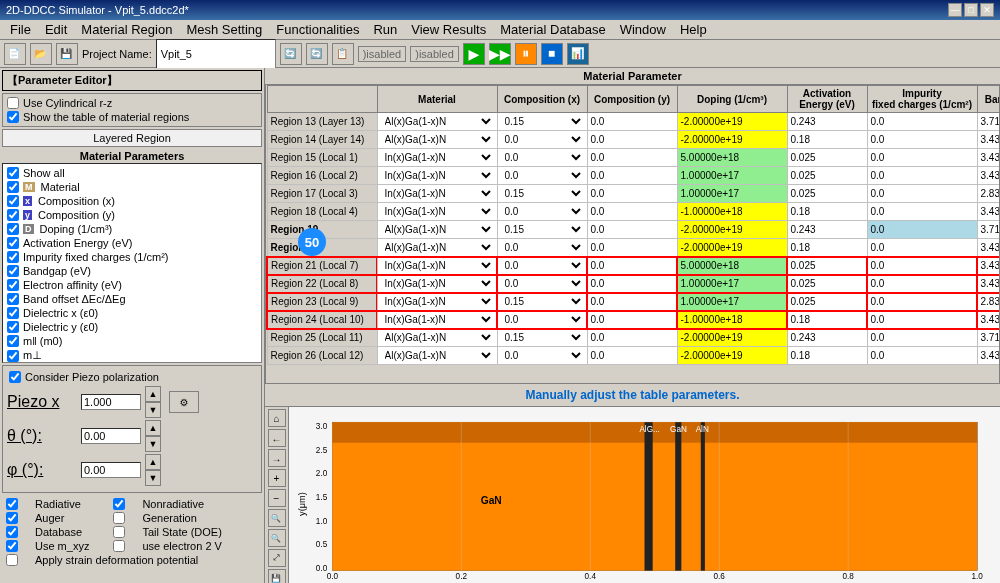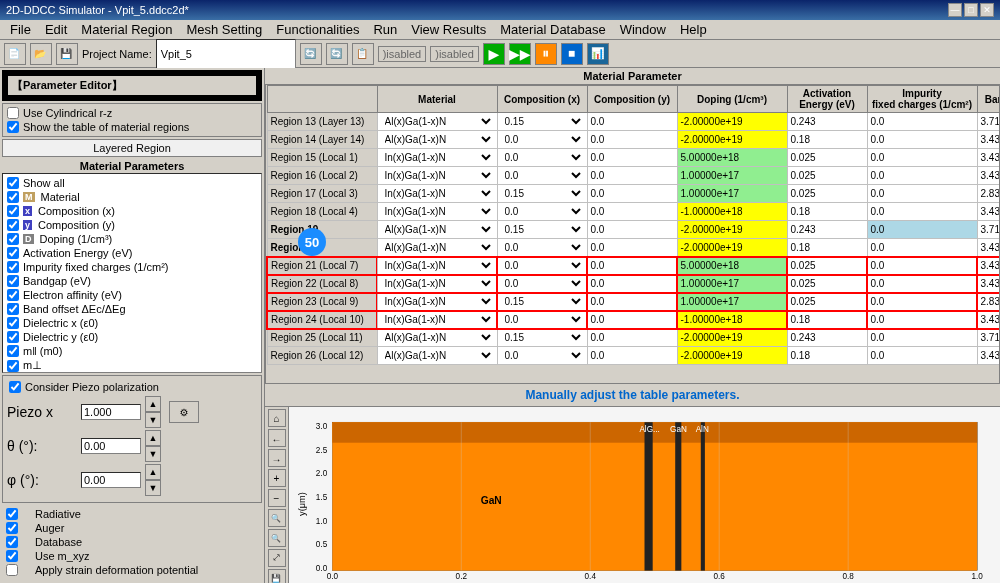--- a/index.html
+++ b/index.html
@@ -17,7 +17,7 @@
     
     .toolbar { background: #d4d0c8; padding: 2px 4px; display: flex; align-items: center; gap: 4px; height: 28px; border-bottom: 1px solid #808080; }
     .toolbar-btn { width: 22px; height: 22px; border: 1px solid #808080; background: #d4d0c8; display: flex; align-items: center; justify-content: center; cursor: pointer; font-size: 10px; }
-    .project-name-field { border: 1px inset #808080; background: white; padding: 8px 4px; font-size: 11px; width: 140px; }
+    .project-name-field { border: 1px inset #808080; background: white; padding: 8px 4px; font-size: 11px; width: 120px; }
     .disabled-btn { border: 1px solid #808080; background: #d4d0c8; padding: 1px 4px; font-size: 11px; color: #666; }
     .play-btn { width: 22px; height: 22px; border: 1px solid #808080; display: flex; align-items: center; justify-content: center; cursor: pointer; font-size: 14px; }
     .play-green { background: #00aa00; color: white; }

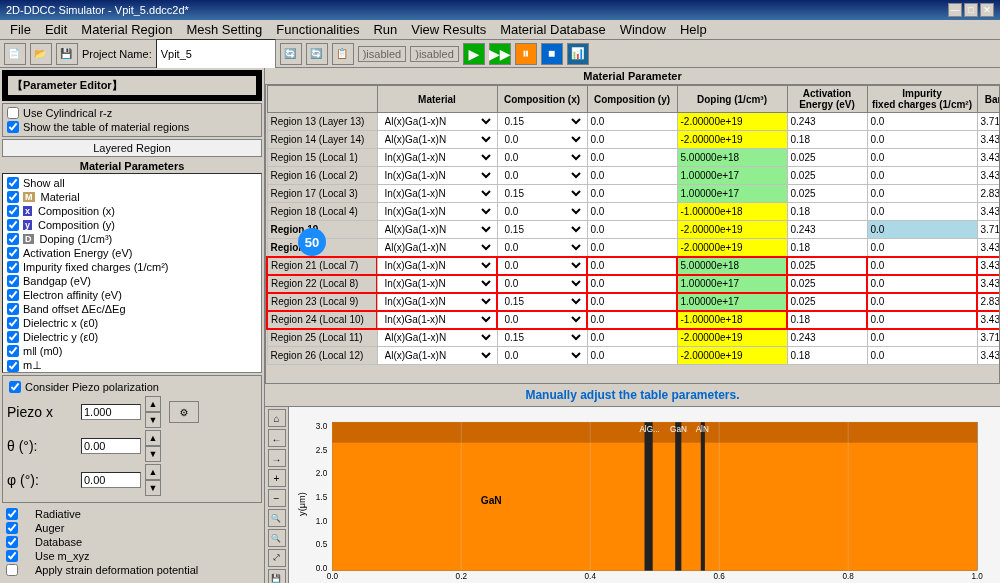--- a/index.html
+++ b/index.html
@@ -30,7 +30,7 @@
     
     
     .left-panel { width: 265px; min-width: 265px; border-right: 1px solid #808080; background: #d4d0c8; overflow-y: auto; padding: 2px; }
-    .panel-header { background: #d4d0c8; border: 6px solid #000000; padding: 2px 4px; font-size: 11px; font-weight: bold; margin-bottom: 2px; }
+    .panel-header { background: #d4d0c8; border: 1px solid #000000; padding: 2px 4px; font-size: 11px; font-weight: bold; margin-bottom: 2px; }
     .panel-section { border: 1px solid #808080; background: #d4d0c8; margin-bottom: 2px; padding: 2px; }
     .checkbox-row { display: flex; align-items: center; gap: 4px; padding: 1px 2px; }
     .checkbox-row input[type=checkbox] { width: 12px; height: 12px; }

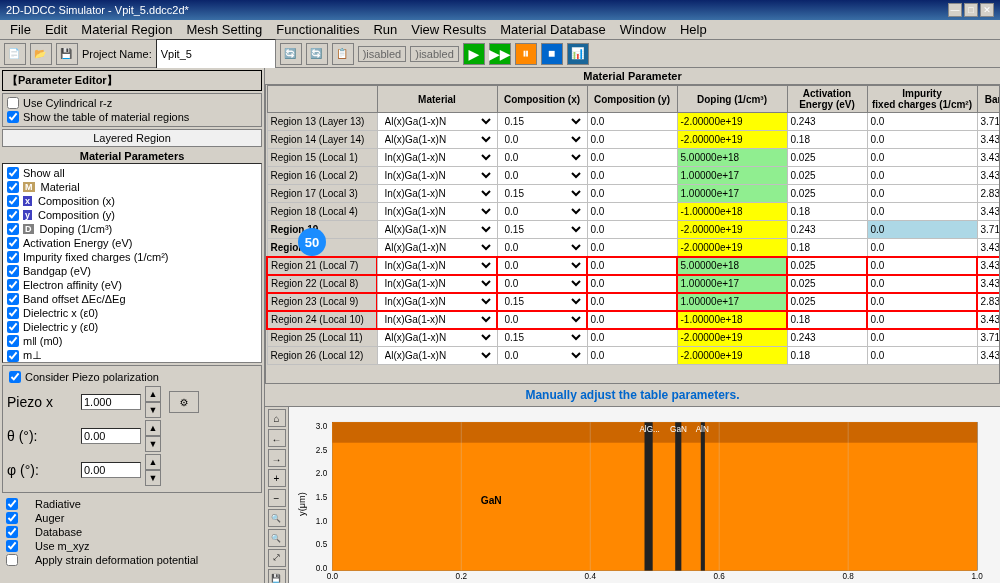--- a/index.html
+++ b/index.html
@@ -43,7 +43,7 @@
     
     .piezo-section { border: 1px solid #808080; padding: 4px; margin: 2px 0; }
     .piezo-row { display: flex; align-items: center; gap: 4px; margin: 2px 0; }
-    .piezo-label { width: 70px; font-size: 14px; }
+    .piezo-label { width: 70px; font-size: 16px; text-decoration: underline; }
     .piezo-input { width: 60px; border: 1px inset #808080; padding: 1px 2px; font-size: 11px; background: white; }
     .piezo-spin-btn { width: 16px; height: 16px; border: 1px solid #808080; background: #d4d0c8; font-size: 9px; display: flex; align-items: center; justify-content: center; cursor: pointer; }
     .substrate-row { display: flex; align-items: center; gap: 4px; margin: 2px 0; }

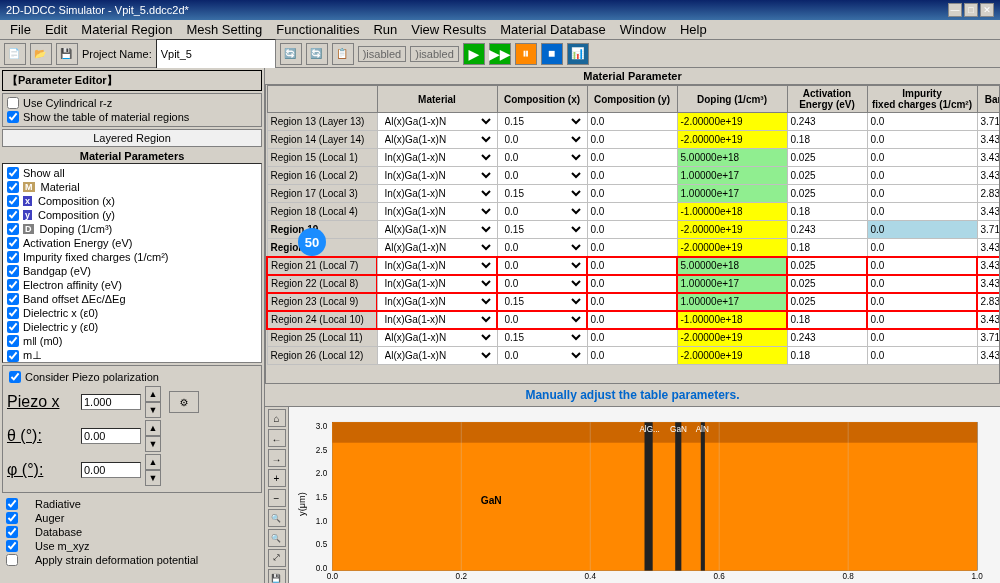--- a/index.html
+++ b/index.html
@@ -269,6 +269,24 @@
             <span>Use m_xyz</span>
           </div>
         </div>
+        <div>
+          <div class="bottom-check-row">
+            <input type="checkbox" checked="" style="">
+            <span>Nonradiative</span>
+          </div>
+          <div class="bottom-check-row">
+            <input type="checkbox" style="">
+            <span>Generation</span>
+          </div>
+          <div class="bottom-check-row">
+            <input type="checkbox" style="">
+            <span>Tail State (DOE)</span>
+          </div>
+          <div class="bottom-check-row">
+            <input type="checkbox" style="">
+            <span>use electron 2 V</span>
+          </div>
+        </div>
       </div>
       <div class="bottom-check-row">
         <input type="checkbox" style="">

